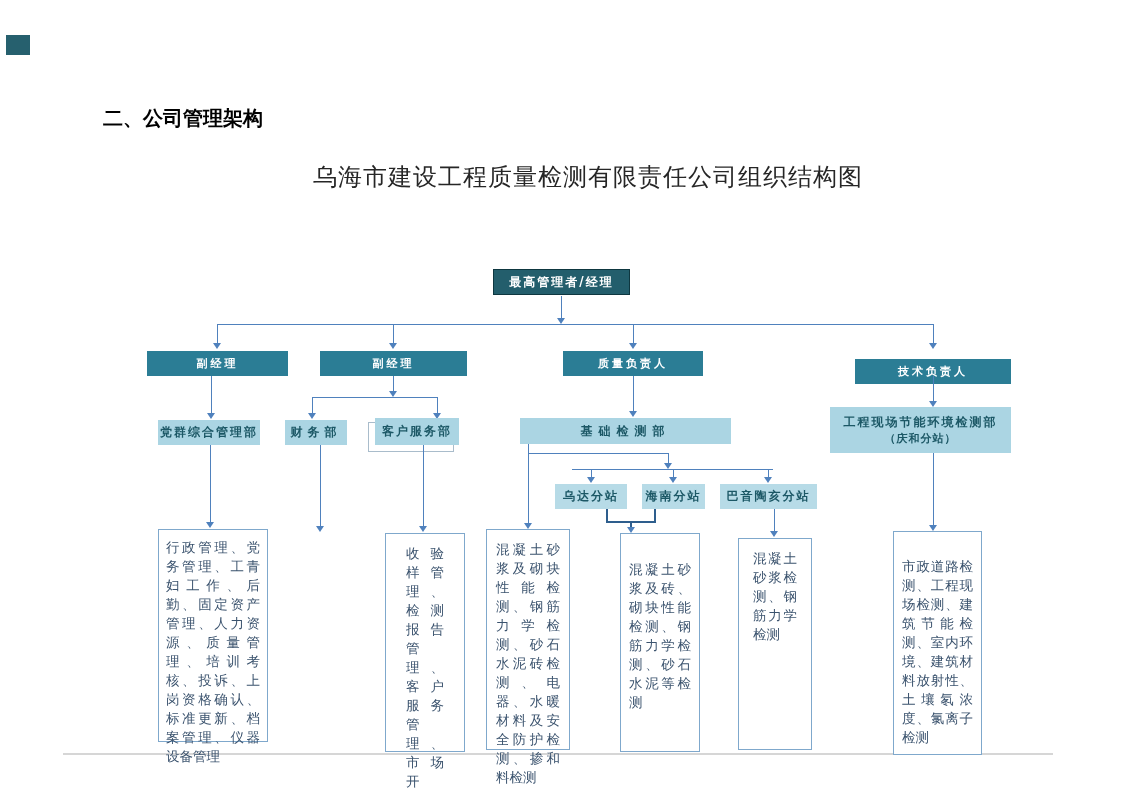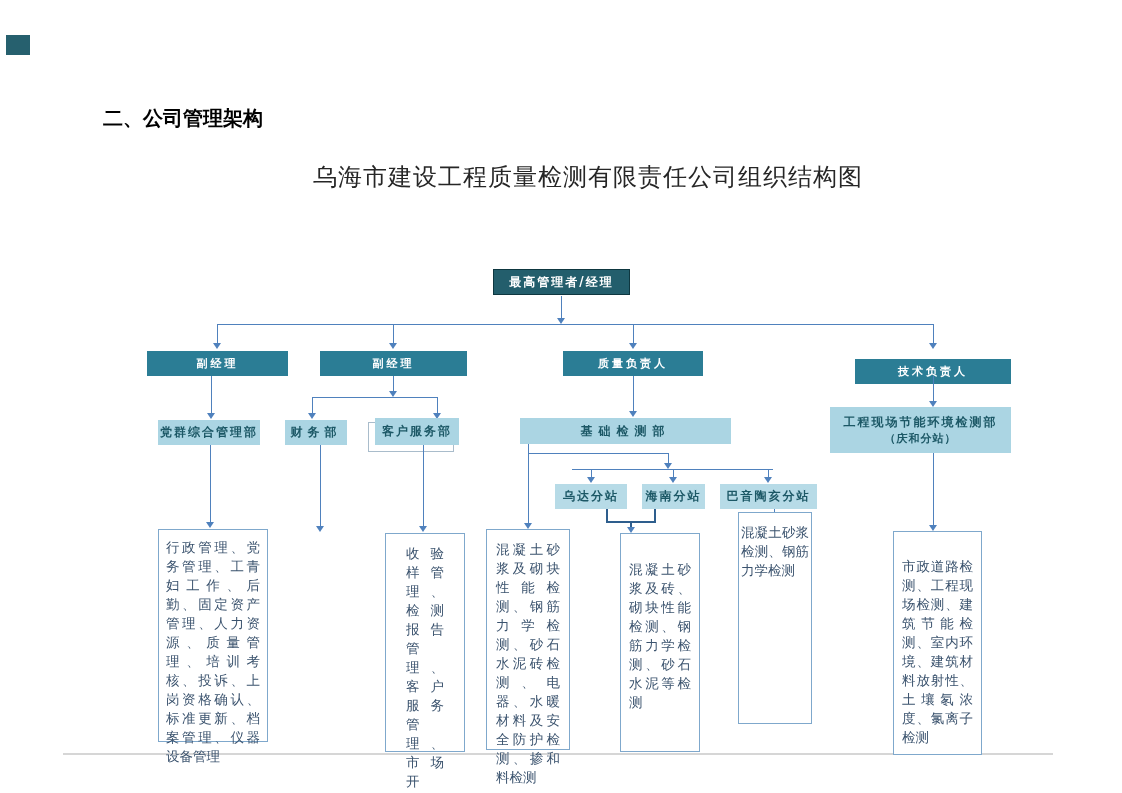--- a/index.html
+++ b/index.html
@@ -131,7 +131,7 @@
   <div class="abs detail" style="left:620px; top:533px; width:80px; height:219px; padding:26px 8px;">
     <div class="inner">混凝土砂浆及砖、砌块性能检测、钢筋力学检测、砂石水泥等检测</div>
   </div>
-  <div class="abs detail" style="left:738px; top:512px; width:74px; height:212px; padding:10px 2px;">
+  <div class="abs detail" style="left:738px; top:538px; width:74px; height:212px; padding:10px 14px;">
     <div class="inner">混凝土砂浆检测、钢筋力学检测</div>
   </div>
   <div class="abs detail" style="left:893px; top:531px; width:89px; height:224px; padding:25px 8px;">

